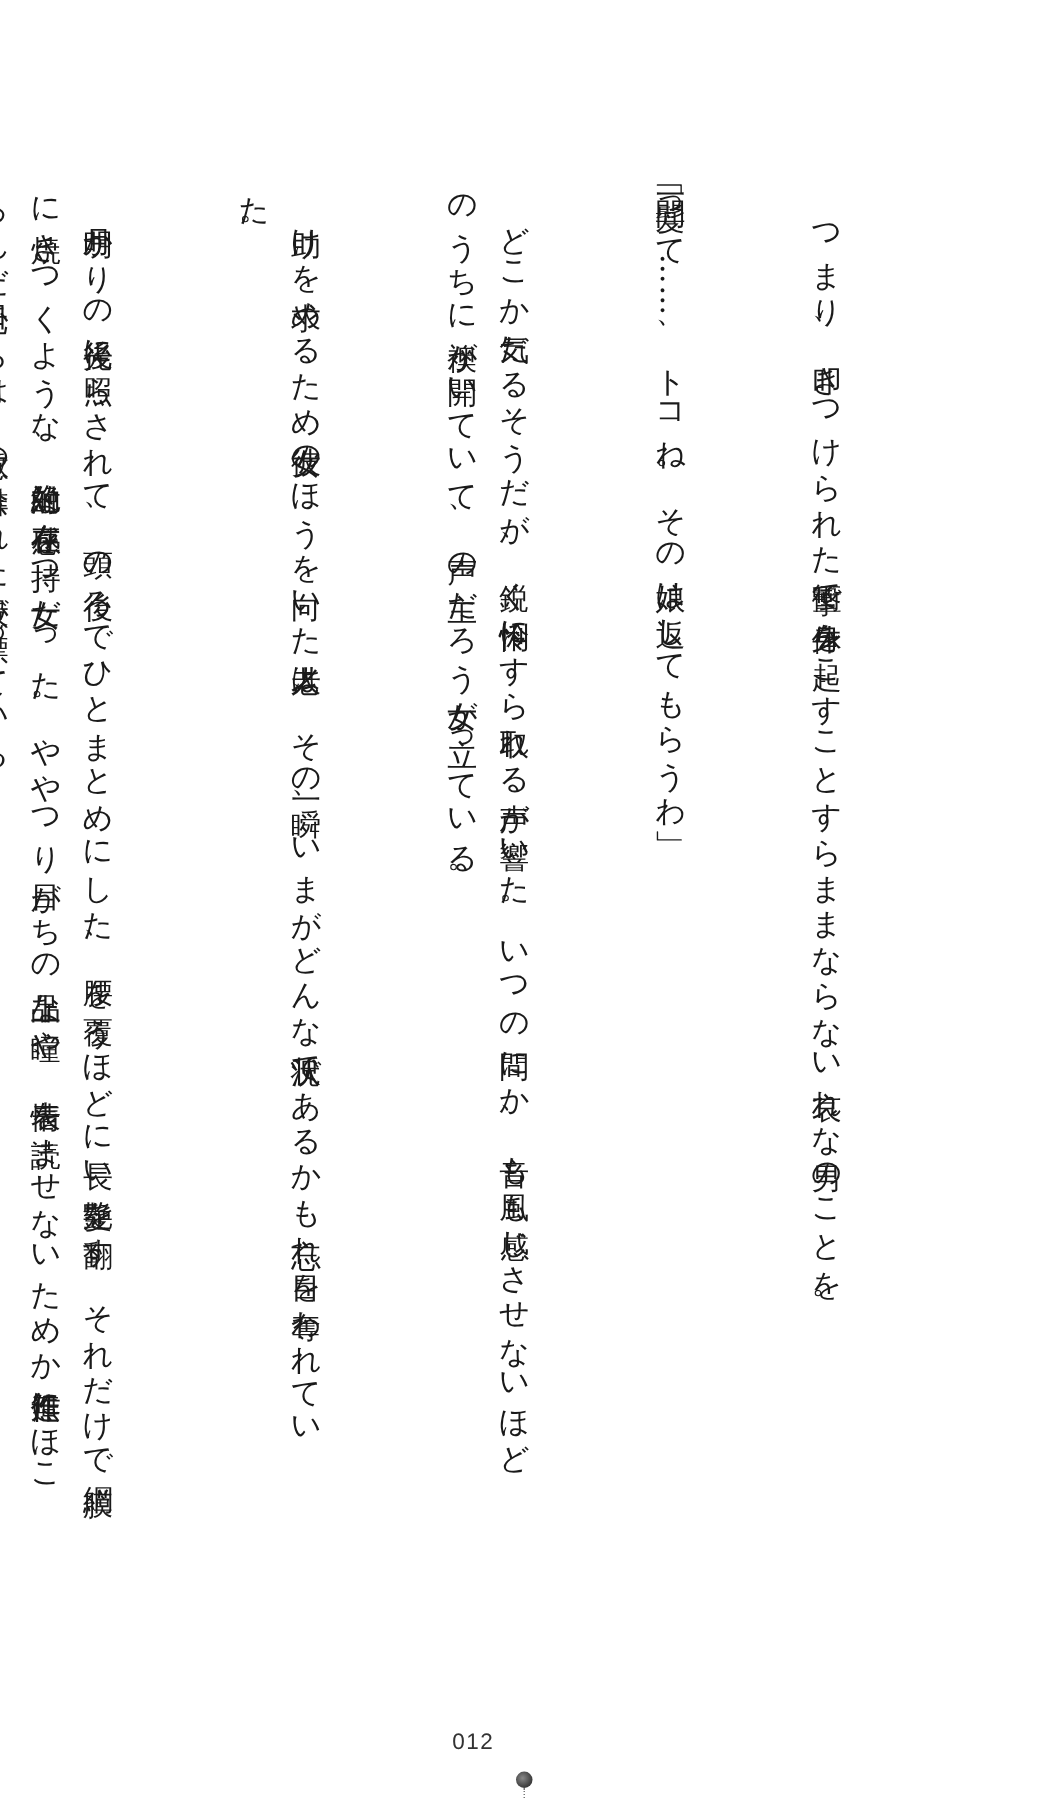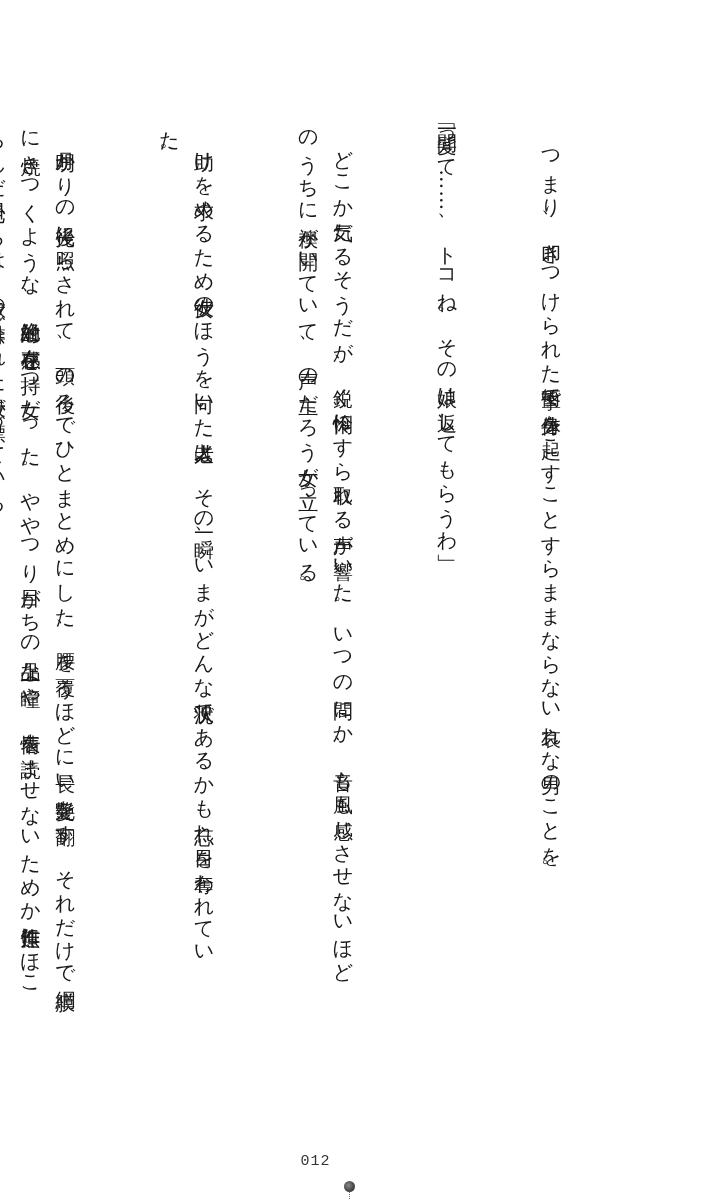--- a/index.html
+++ b/index.html
@@ -47,7 +47,7 @@
     left: 0;
     width: 631px;
     text-align: center;
-    font-family: Liberation Mono, monospace;
+    font-family: Liberation Sans, sans-serif;
     font-size: 15px;
     letter-spacing: 1px;
     color: #333333;

